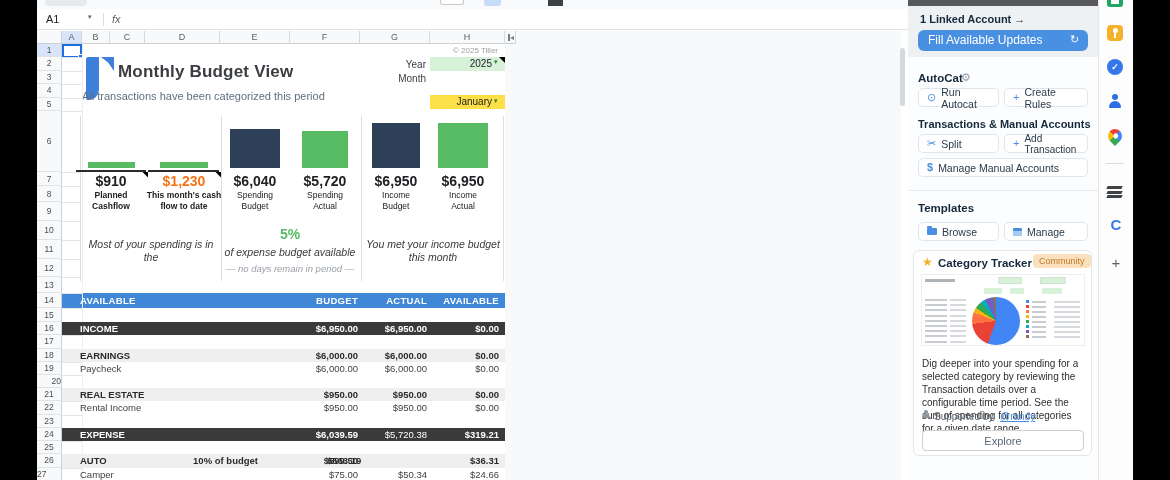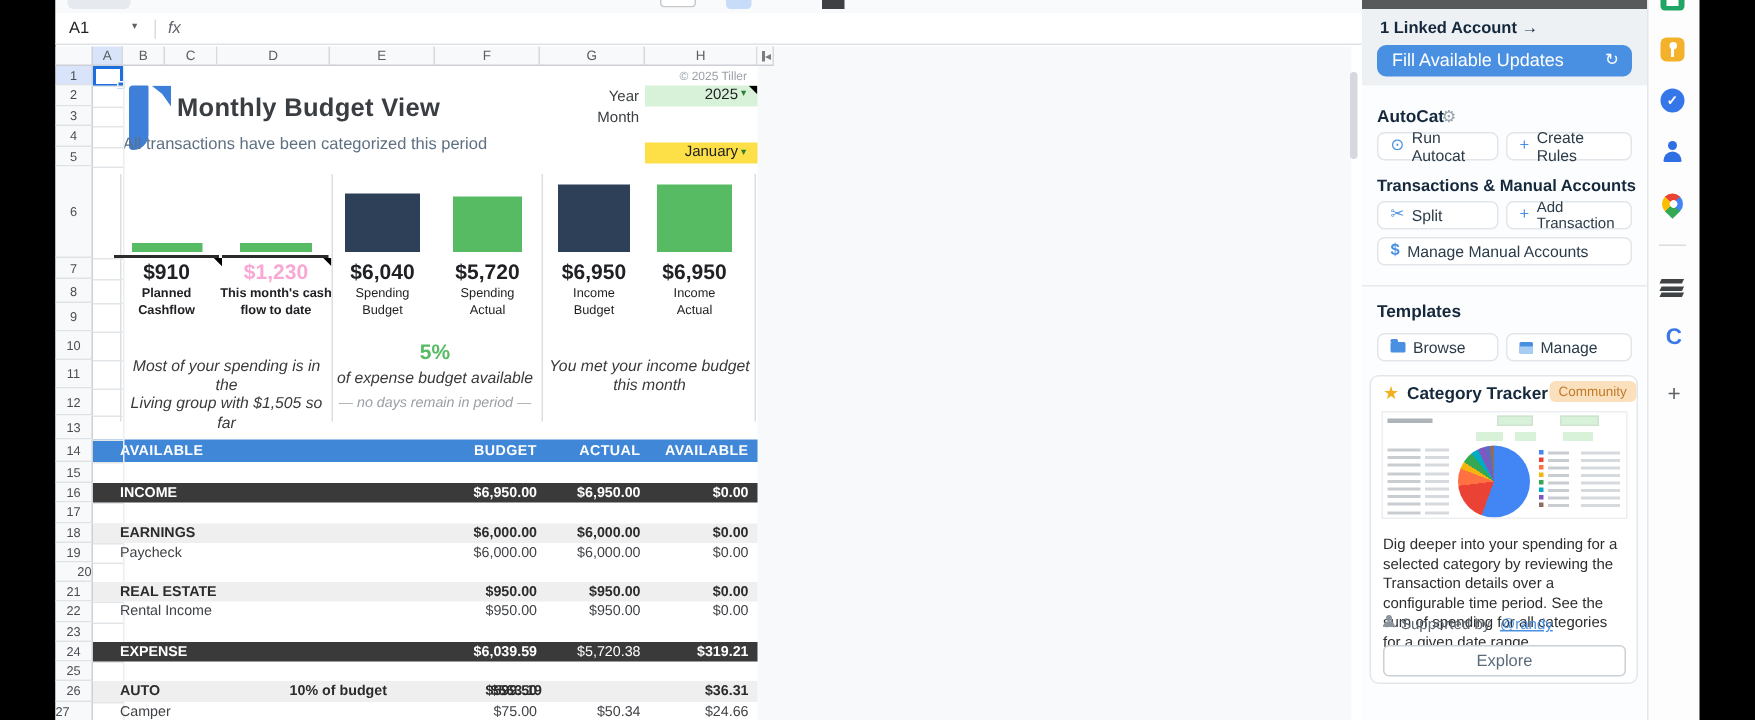--- a/index.html
+++ b/index.html
@@ -290,7 +290,7 @@
     <div class="abs" style="left: 160px; top: 162px; width: 48px; height: 6px; background: rgb(87, 187, 99);"></div>
     <div class="abs" style="left: 148px; top: 170px; width: 71px; height: 1.5px; background: rgb(43, 43, 43);"></div>
     <div class="abs" style="left: 215px; top: 171.5px; width: 6px; height: 6px; background: rgb(0, 0, 0); clip-path: polygon(0px 0px, 100% 0px, 100% 100%);"></div>
-    <div class="abs" style="left: 134px; top: 173px; width: 100px; text-align: center; font-size: 14px; font-weight: bold; color: #f9a8d4;">$1,230</div>
+    <div class="abs" style="left: 134px; top: 173px; width: 100px; text-align: center; font-size: 14px; font-weight: bold; color: #f97316;">$1,230</div>
     <div class="abs" style="left: 129px; top: 190px; width: 110px; text-align: center; font-size: 8.5px; line-height: 10.5px; color: rgb(32, 33, 36); font-weight: bold; white-space: pre-line;">This month's cash
 flow to date</div>
     <div class="abs" style="left: 230px; top: 129px; width: 50px; height: 39px; background: rgb(46, 64, 87);"></div>

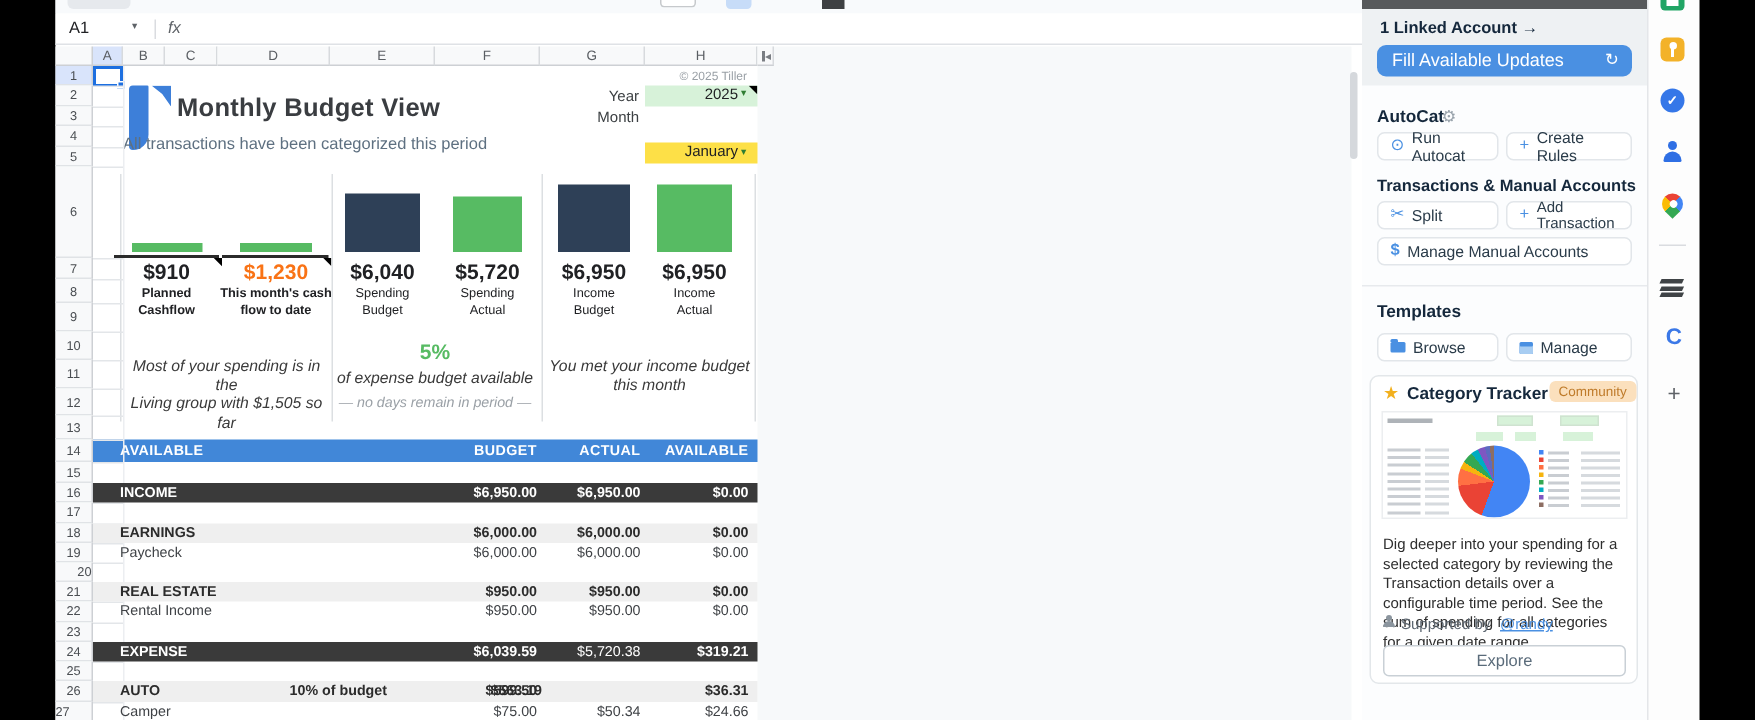--- a/index.html
+++ b/index.html
@@ -69,7 +69,6 @@
 
   <div class="abs ctr it" style="left:82px;top:238px;width:138px;font-size:10.5px;color:#3a3a3a;line-height:12.5px;">
     <span>Most of your spending is in the</span><br>
-    <span>Living group with $1,505 so far</span>
   </div>
   <div class="abs ctr b" style="left:220px;top:226px;width:140px;font-size:14px;color:#57bb63;">5%</div>
   <div class="abs ctr it" style="left:213px;top:246px;width:154px;font-size:10.5px;color:#3a3a3a;">of expense budget available</div>

